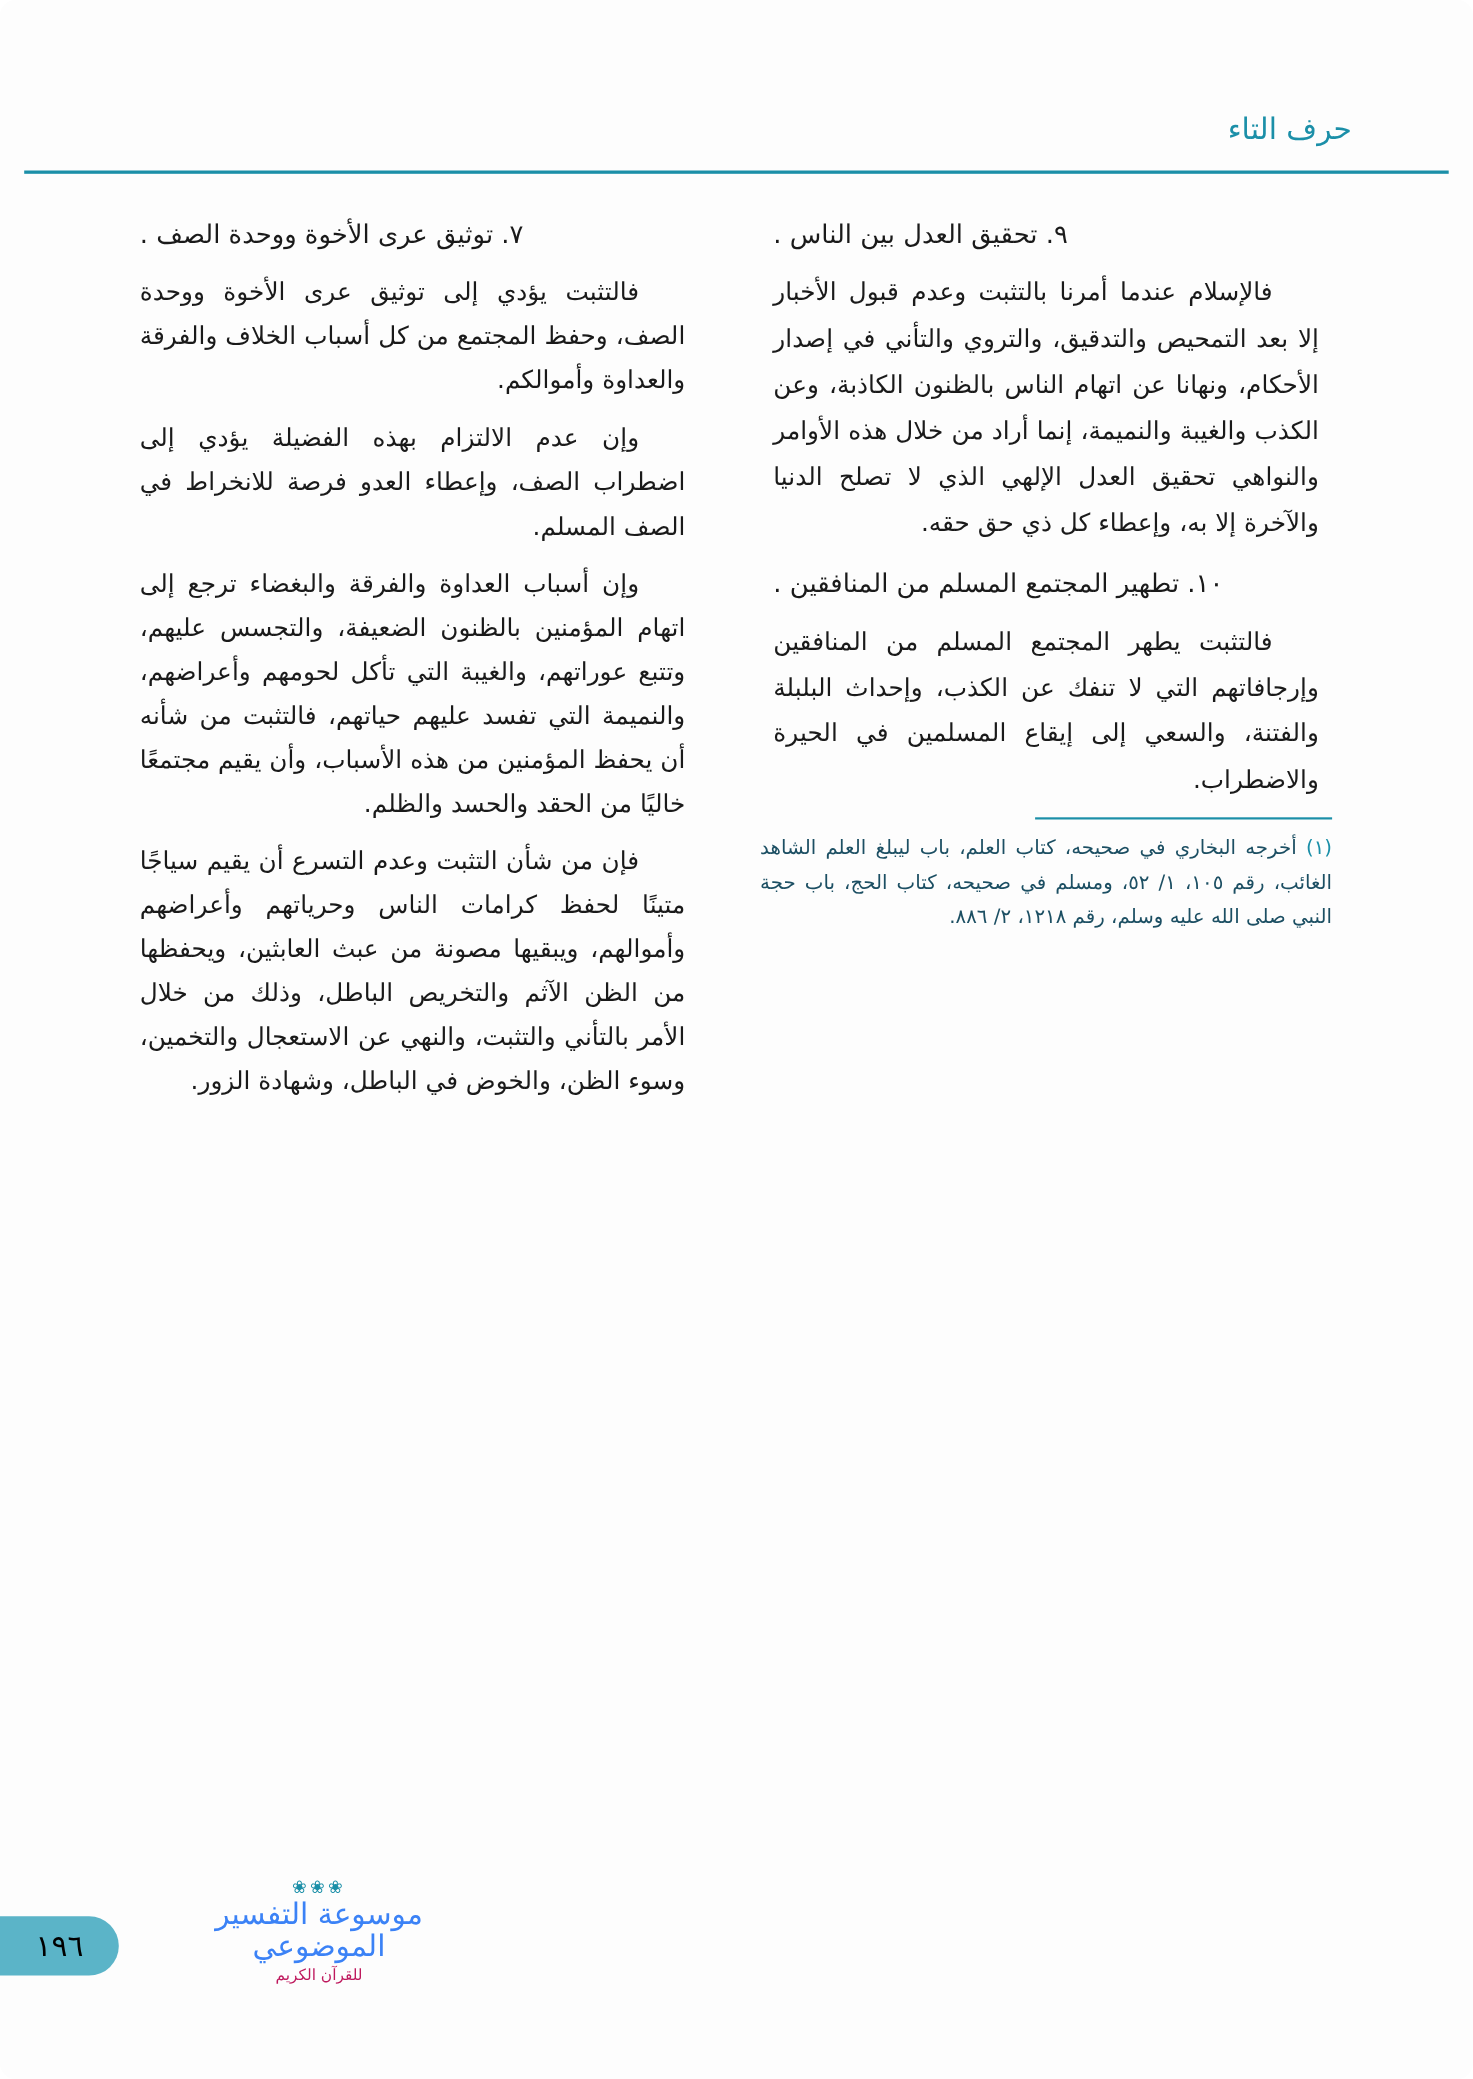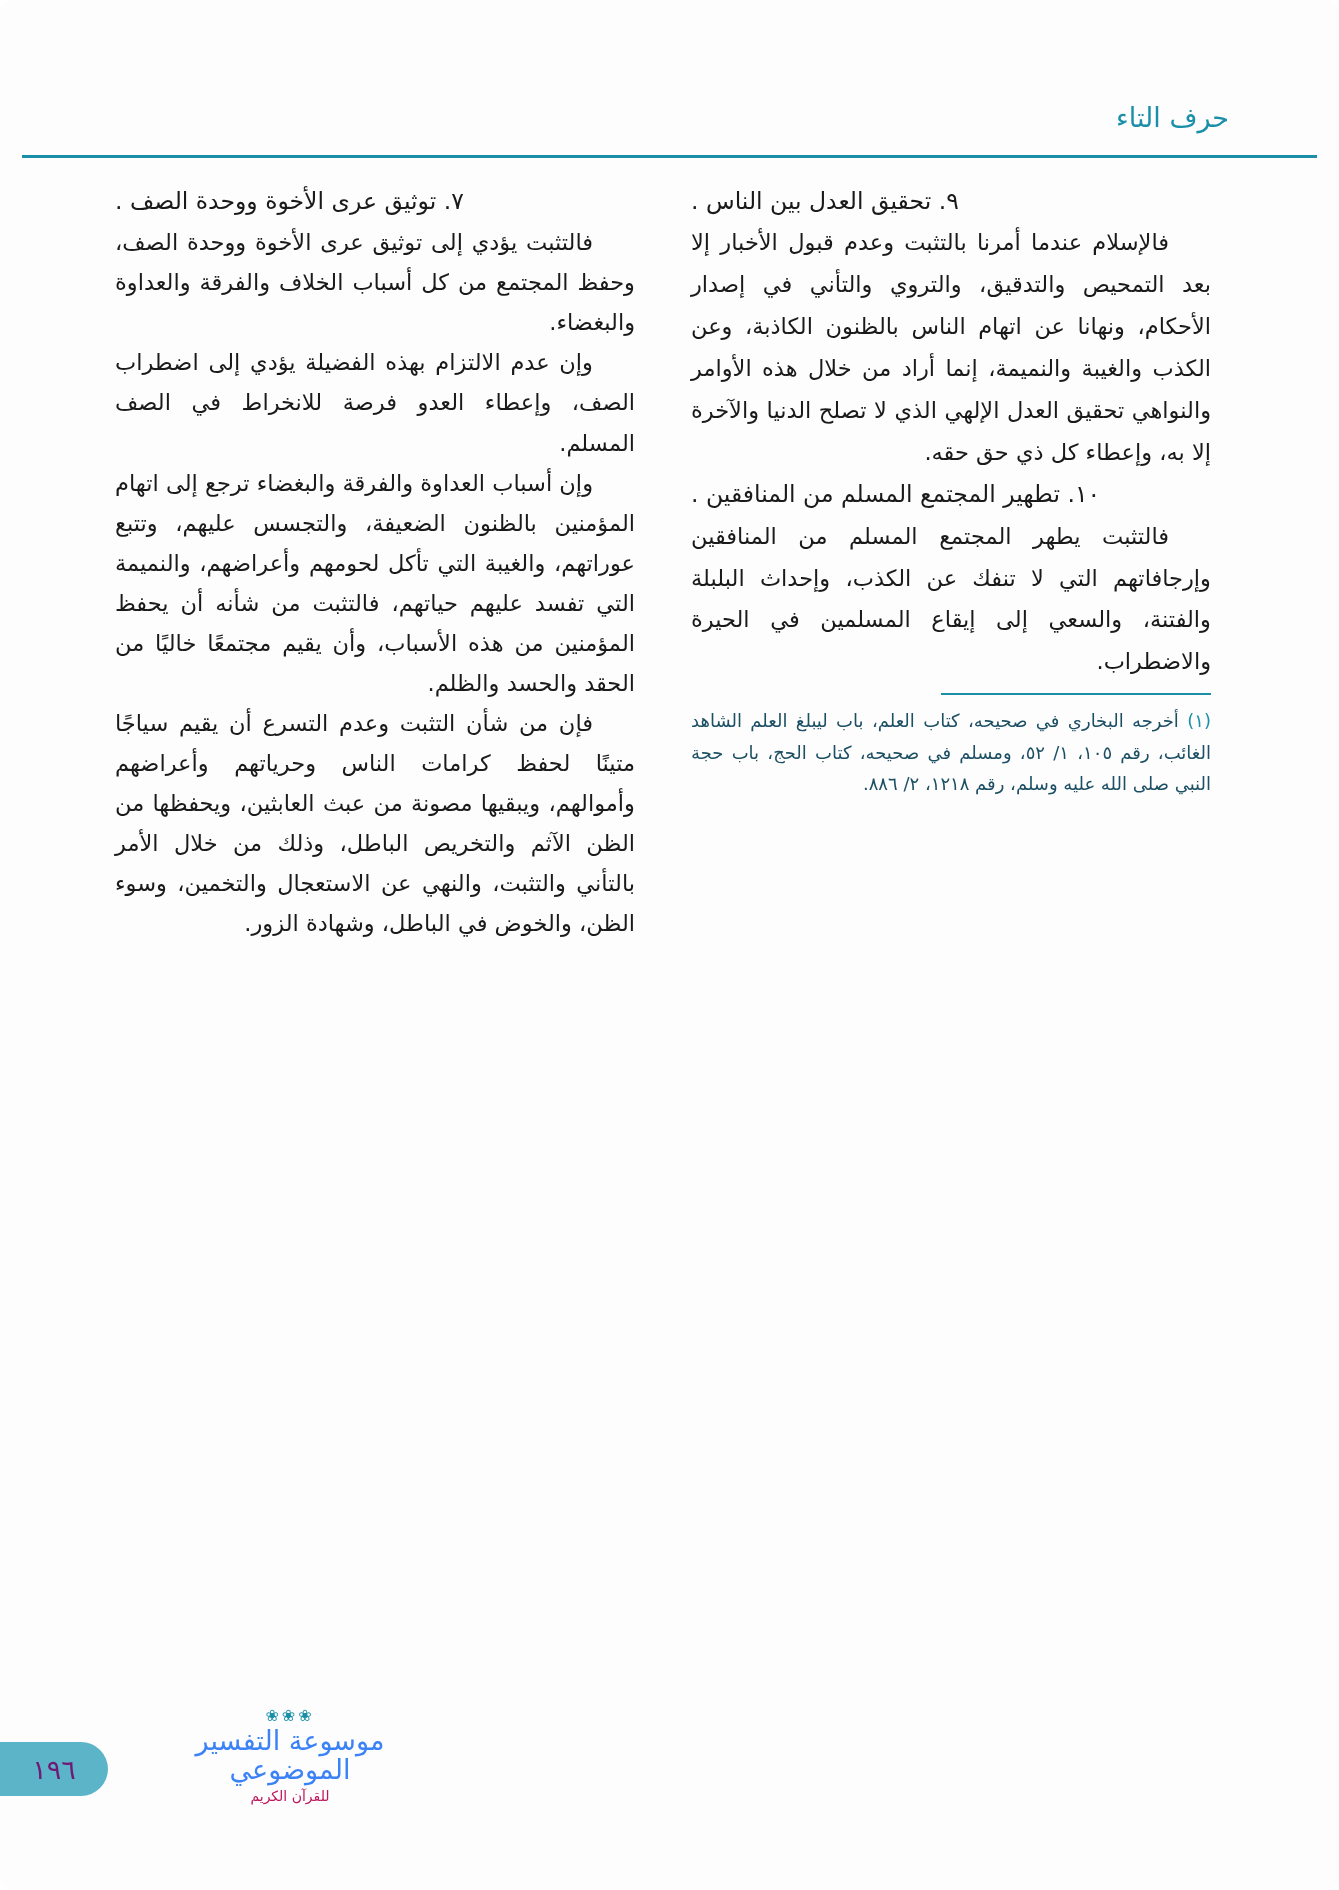--- a/index.html
+++ b/index.html
@@ -64,7 +64,7 @@
     flex: 0 0 520px;
   }
   .col p, .col h3 {
-    margin: 0;
+    margin: 12px;
     font-weight: normal;
   }
 

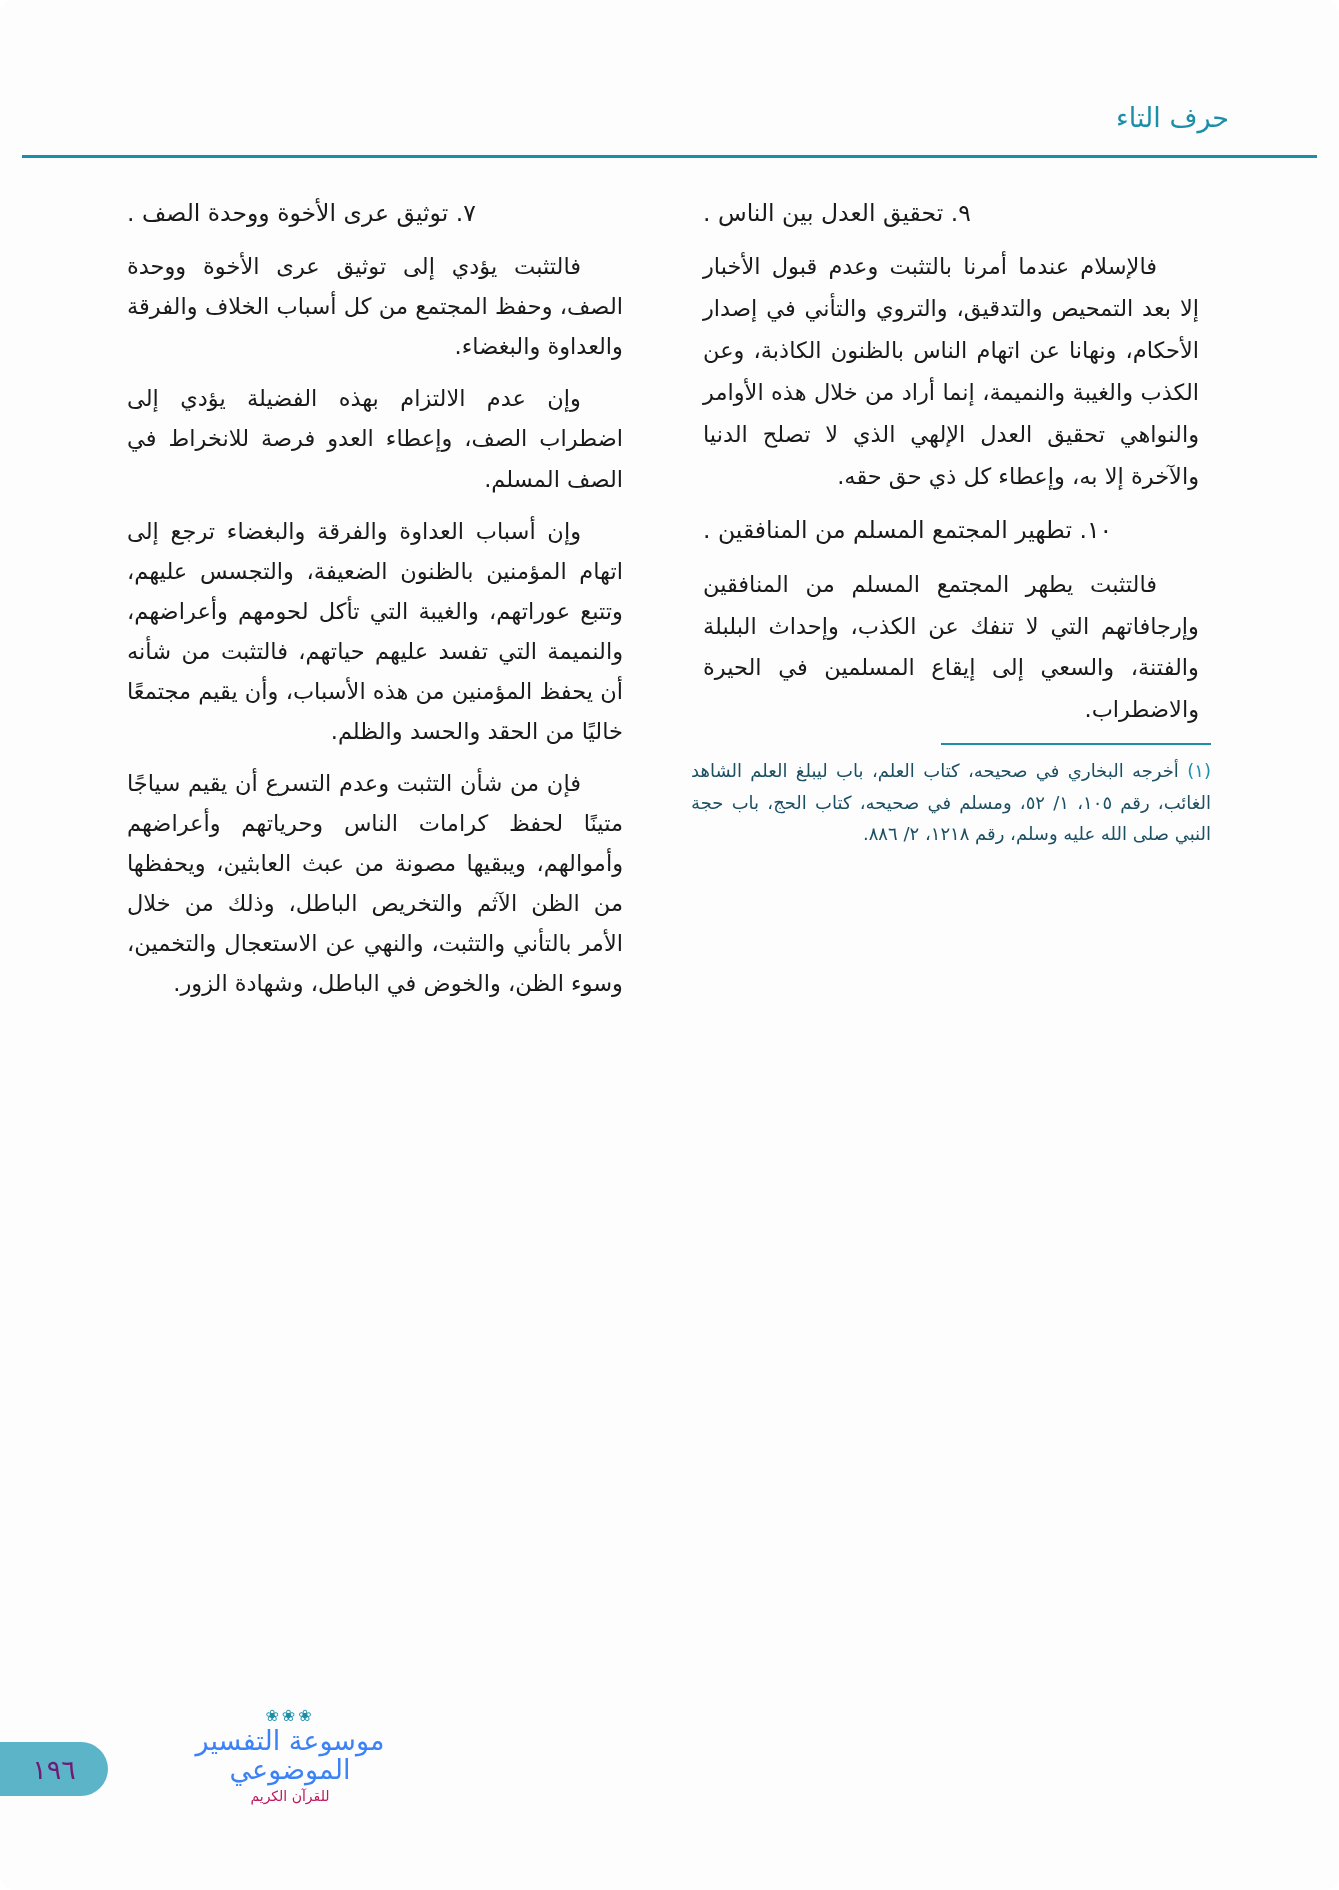--- a/index.html
+++ b/index.html
@@ -205,7 +205,7 @@
 
     <div class="col col-right">
       <h3 class="heading right-col">٧. توثيق عرى الأخوة ووحدة الصف .</h3>
-      <p class="blk indent just">فالتثبت يؤدي إلى توثيق عرى الأخوة ووحدة الصف، وحفظ المجتمع من كل أسباب الخلاف والفرقة والعداوة والبغضاء.</p>
+      <p class="blk indent just">فالتثبت يؤدي إلى توثيق عرى الأخوة ووحدة الصف، وحفظ المجتمع من كل أسباب الخلاف والفرقة والعداوة وأموالكم.</p>
       <p class="blk indent just">وإن عدم الالتزام بهذه الفضيلة يؤدي إلى اضطراب الصف، وإعطاء العدو فرصة للانخراط في الصف المسلم.</p>
       <p class="blk indent just">وإن أسباب العداوة والفرقة والبغضاء ترجع إلى اتهام المؤمنين بالظنون الضعيفة، والتجسس عليهم، وتتبع عوراتهم، والغيبة التي تأكل لحومهم وأعراضهم، والنميمة التي تفسد عليهم حياتهم، فالتثبت من شأنه أن يحفظ المؤمنين من هذه الأسباب، وأن يقيم مجتمعًا خاليًا من الحقد والحسد والظلم.</p>
       <p class="blk indent just">فإن من شأن التثبت وعدم التسرع أن يقيم سياجًا متينًا لحفظ كرامات الناس وحرياتهم وأعراضهم وأموالهم، ويبقيها مصونة من عبث العابثين، ويحفظها من الظن الآثم والتخريص الباطل، وذلك من خلال الأمر بالتأني والتثبت، والنهي عن الاستعجال والتخمين، وسوء الظن، والخوض في الباطل، وشهادة الزور.</p>

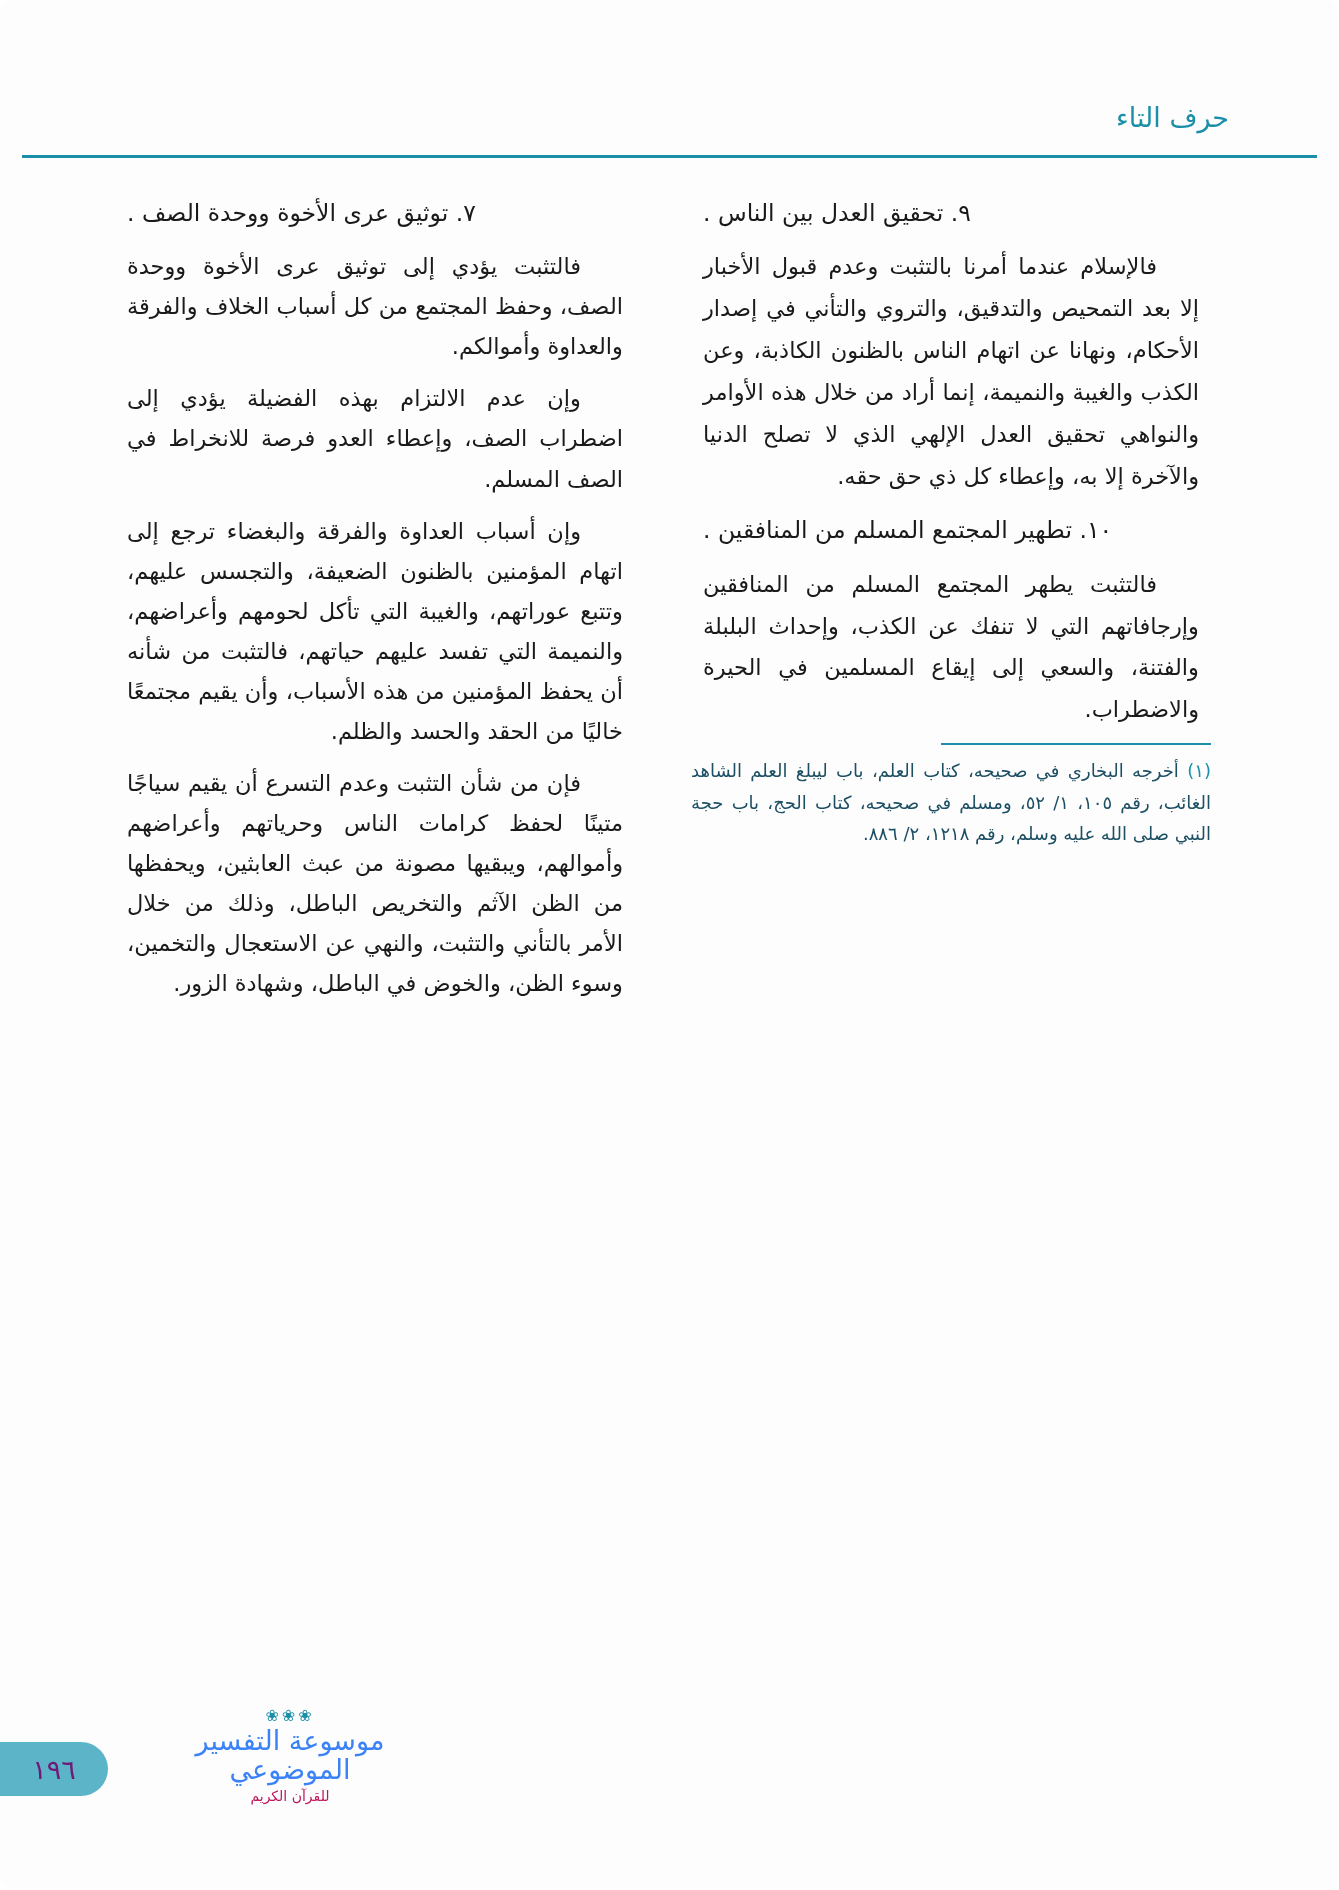--- a/index.html
+++ b/index.html
@@ -145,7 +145,7 @@
     display: flex;
     align-items: center;
     justify-content: center;
-    color: #701a75;
+    color: #000000;
     font-size: 27px;
     letter-spacing: 1px;
   }

